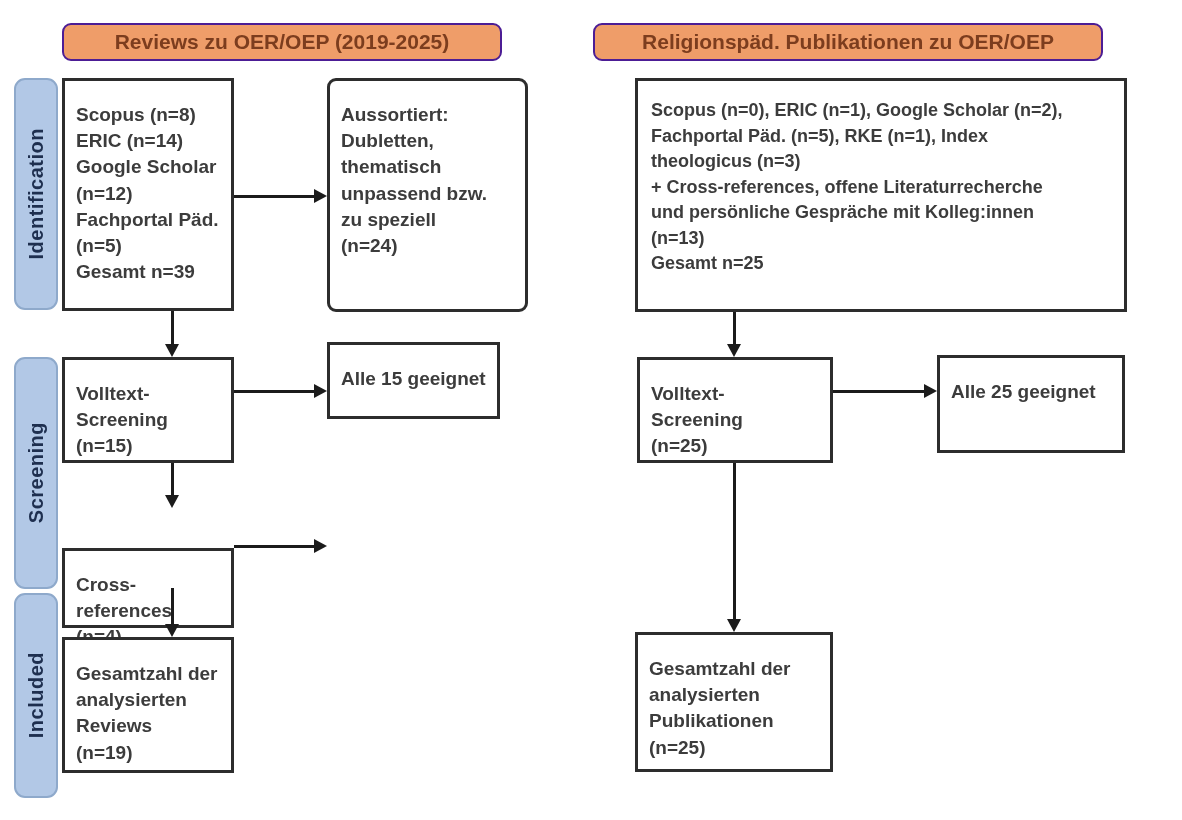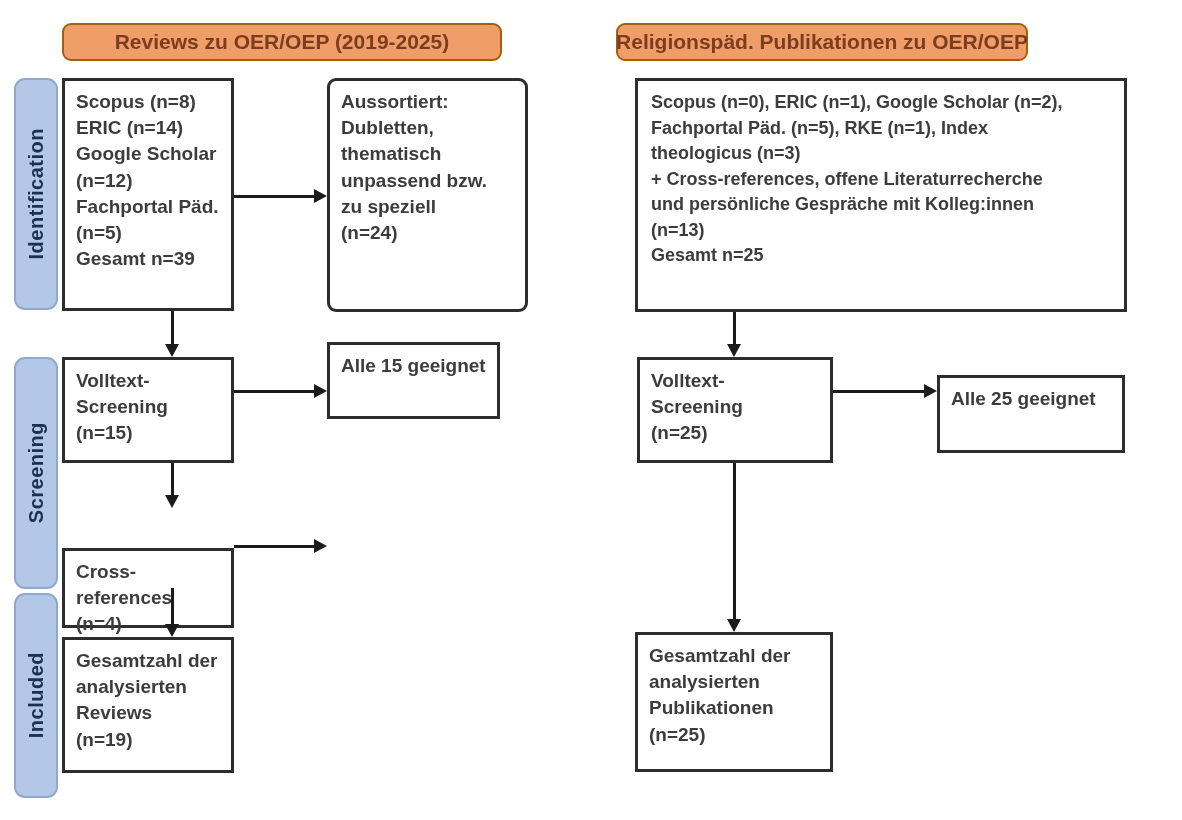--- a/index.html
+++ b/index.html
@@ -16,7 +16,7 @@
     position: absolute;
     height: 38px;
     background: #ef9d69;
-    border: 2px solid #a16207;
+    border: 2px solid #4c1d95;
     border-radius: 9px;
     color: #7c3d1e;
     font-weight: bold;

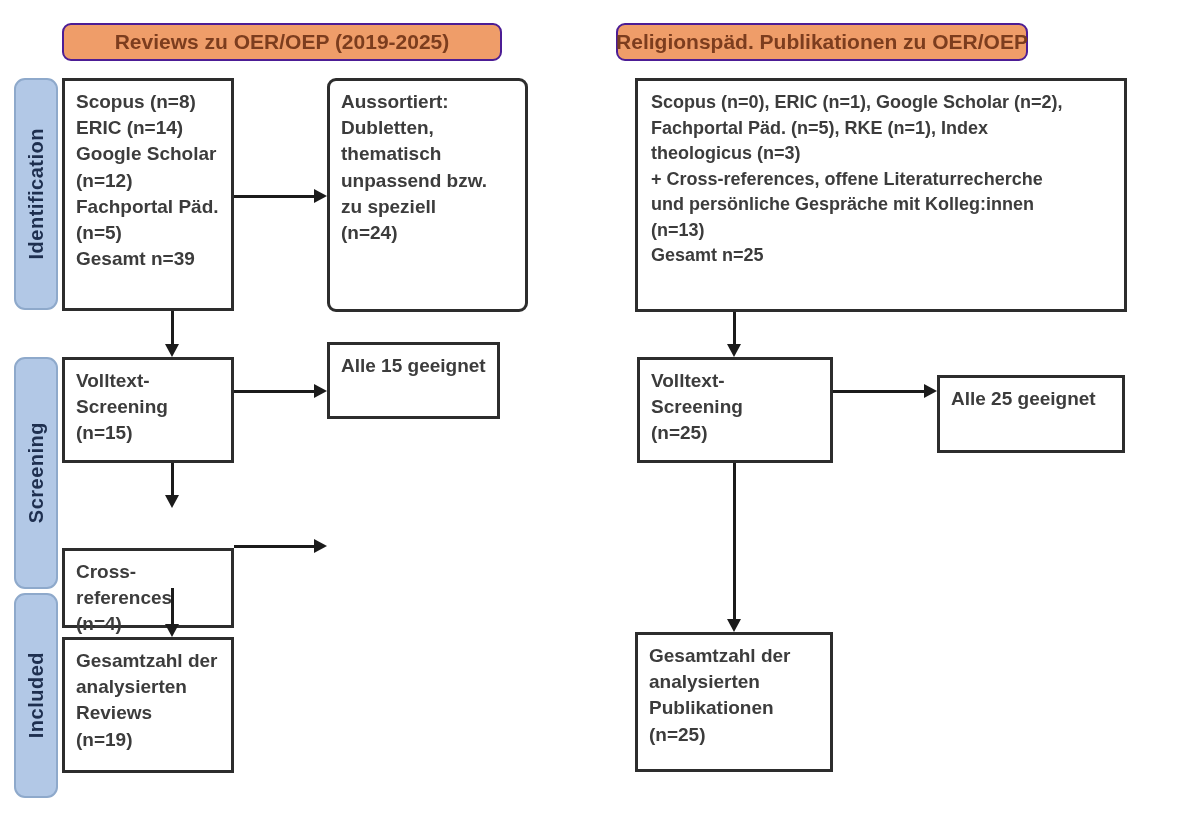--- a/index.html
+++ b/index.html
@@ -94,7 +94,7 @@
 <div id="canvas">
 
   <div class="col-header" style="left:62px; top:23px; width:440px;">Reviews zu OER/OEP (2019-2025)</div>
-  <div class="col-header" style="left:616px; top:23px; width:412px;">Religionspäd. Publikationen zu OER/OEP</div>
+  <div class="col-header" style="left:593px; top:23px; width:510px;">Religionspäd. Publikationen zu OER/OEP</div>
 
   <div class="stage-label" style="top:78px; height:232px;">
     <span>Identification</span>

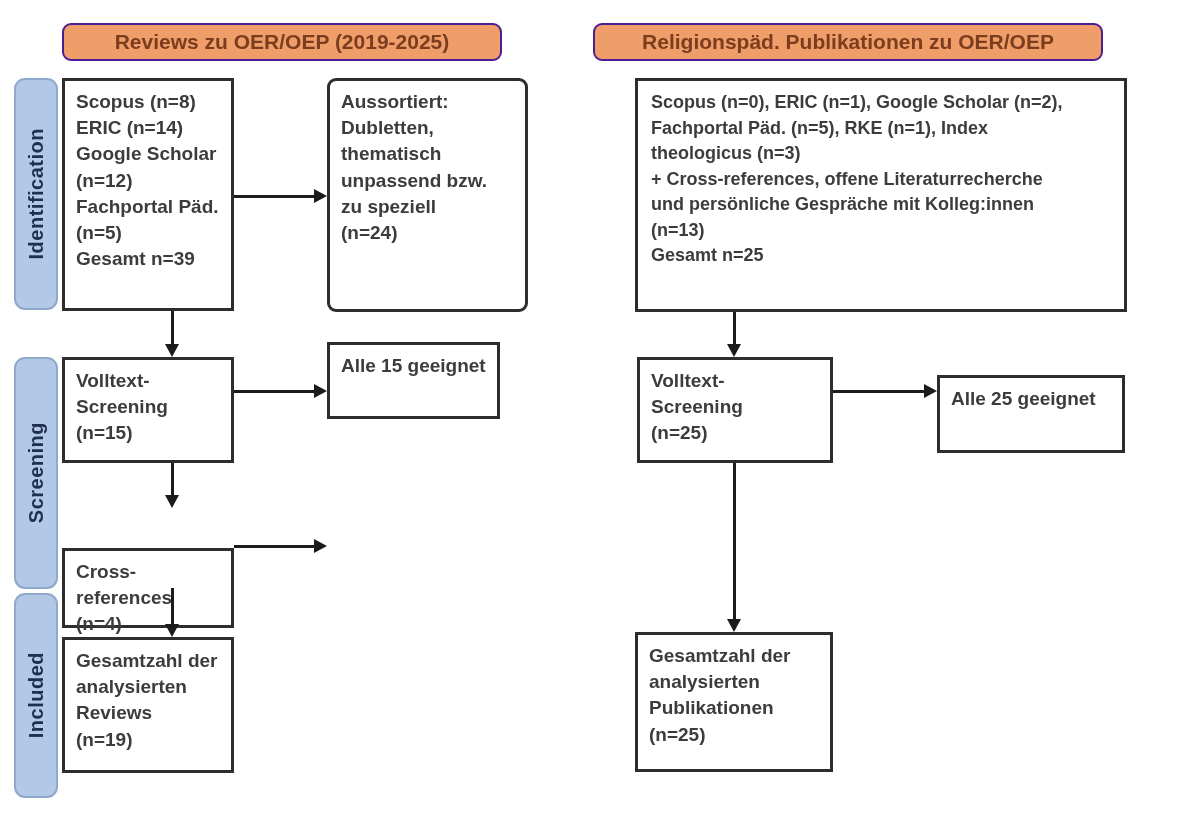--- a/index.html
+++ b/index.html
@@ -52,7 +52,7 @@
     background: #ffffff;
     border: 3px solid #2d2d2d;
     box-sizing: border-box;
-    padding: 8px 11px;
+    padding: 21px 11px;
     font-size: 19px;
     line-height: 1.38;
     font-weight: 600;

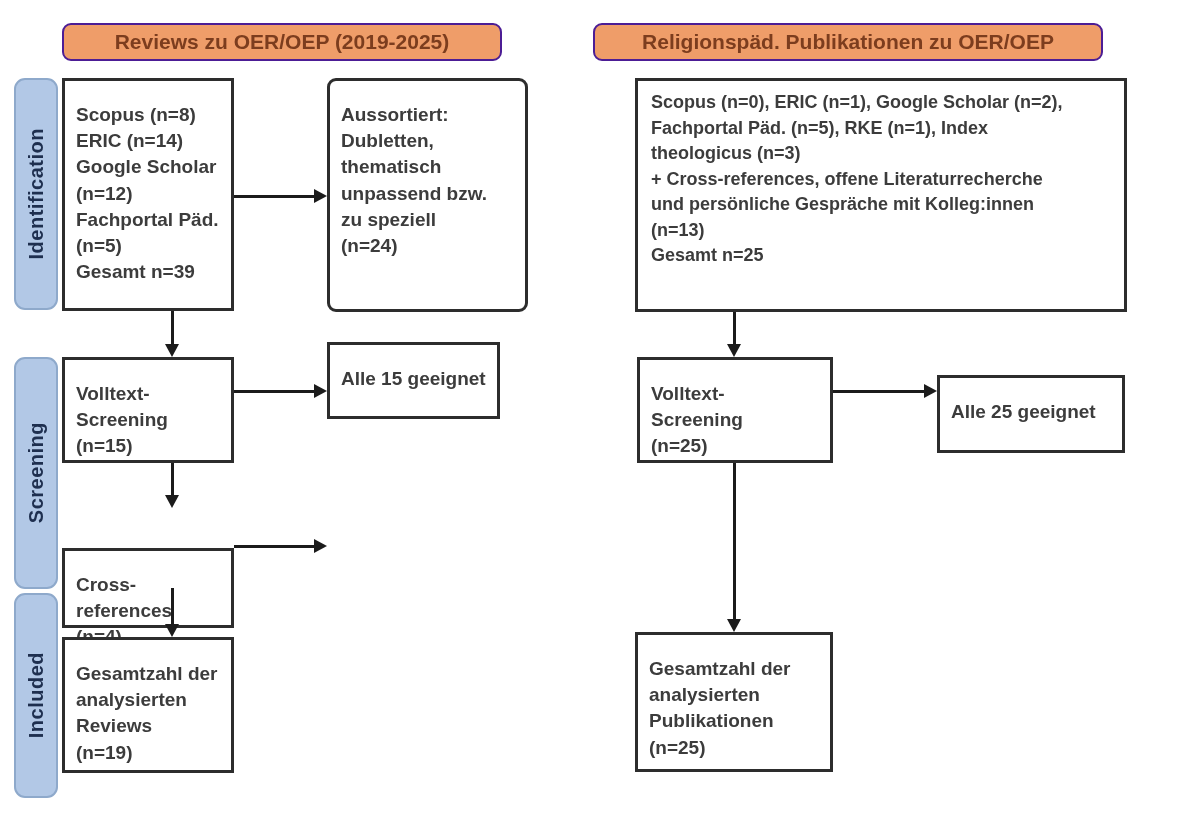--- a/index.html
+++ b/index.html
@@ -58,7 +58,7 @@
     font-weight: 600;
     white-space: pre-line;
   }
-  .node.wide { font-size: 18px; line-height: 1.42; padding: 9px 13px; }
+  .node.wide { font-size: 18px; line-height: 1.42; padding: 17px 13px; }
   .arrow-h {
     position: absolute;
     height: 3px;

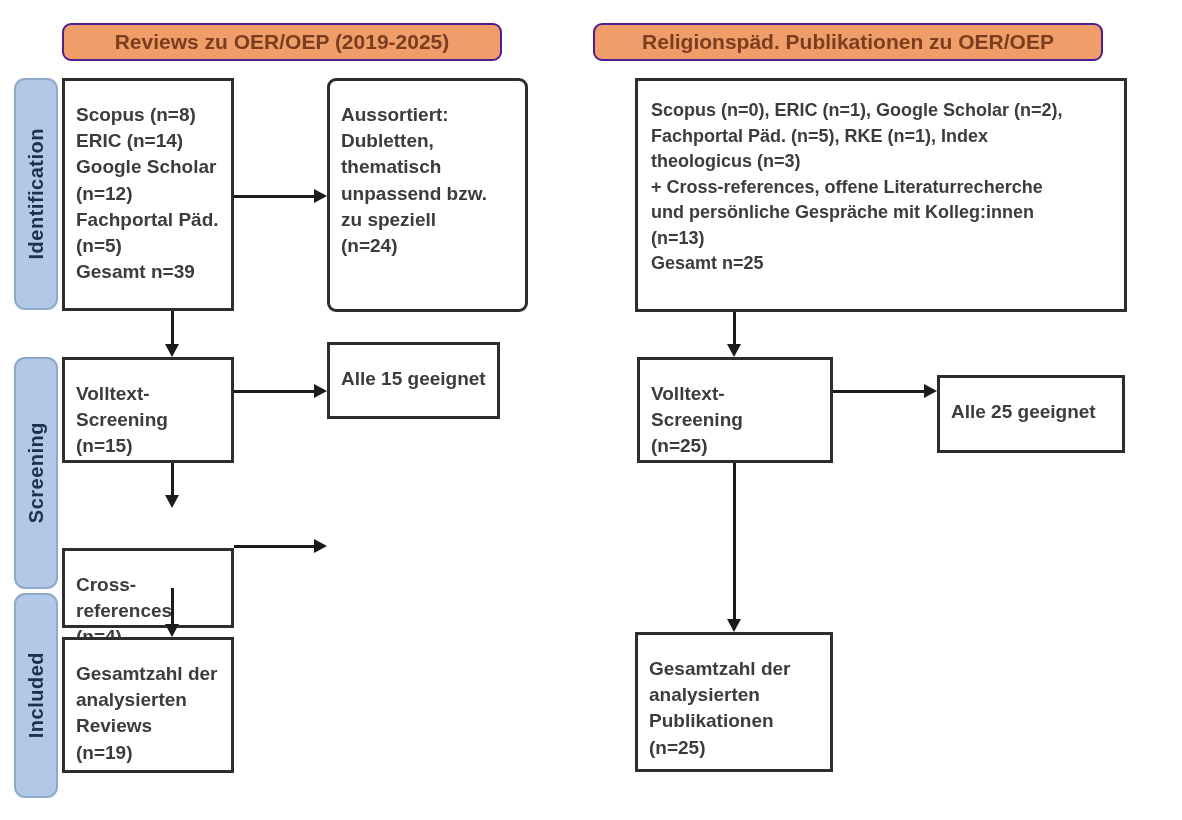--- a/index.html
+++ b/index.html
@@ -148,7 +148,7 @@
 Screening
 (n=25)</div>
 
-  <div class="node" style="left:937px; top:355px; width:188px; height:78px;margin-top:20px;">Alle 25 geeignet</div>
+  <div class="node" style="left:937px; top:355px; width:188px; height:98px;">Alle 25 geeignet</div>
 
   <div class="node" style="left:635px; top:632px; width:198px; height:140px;">Gesamtzahl der
 analysierten

